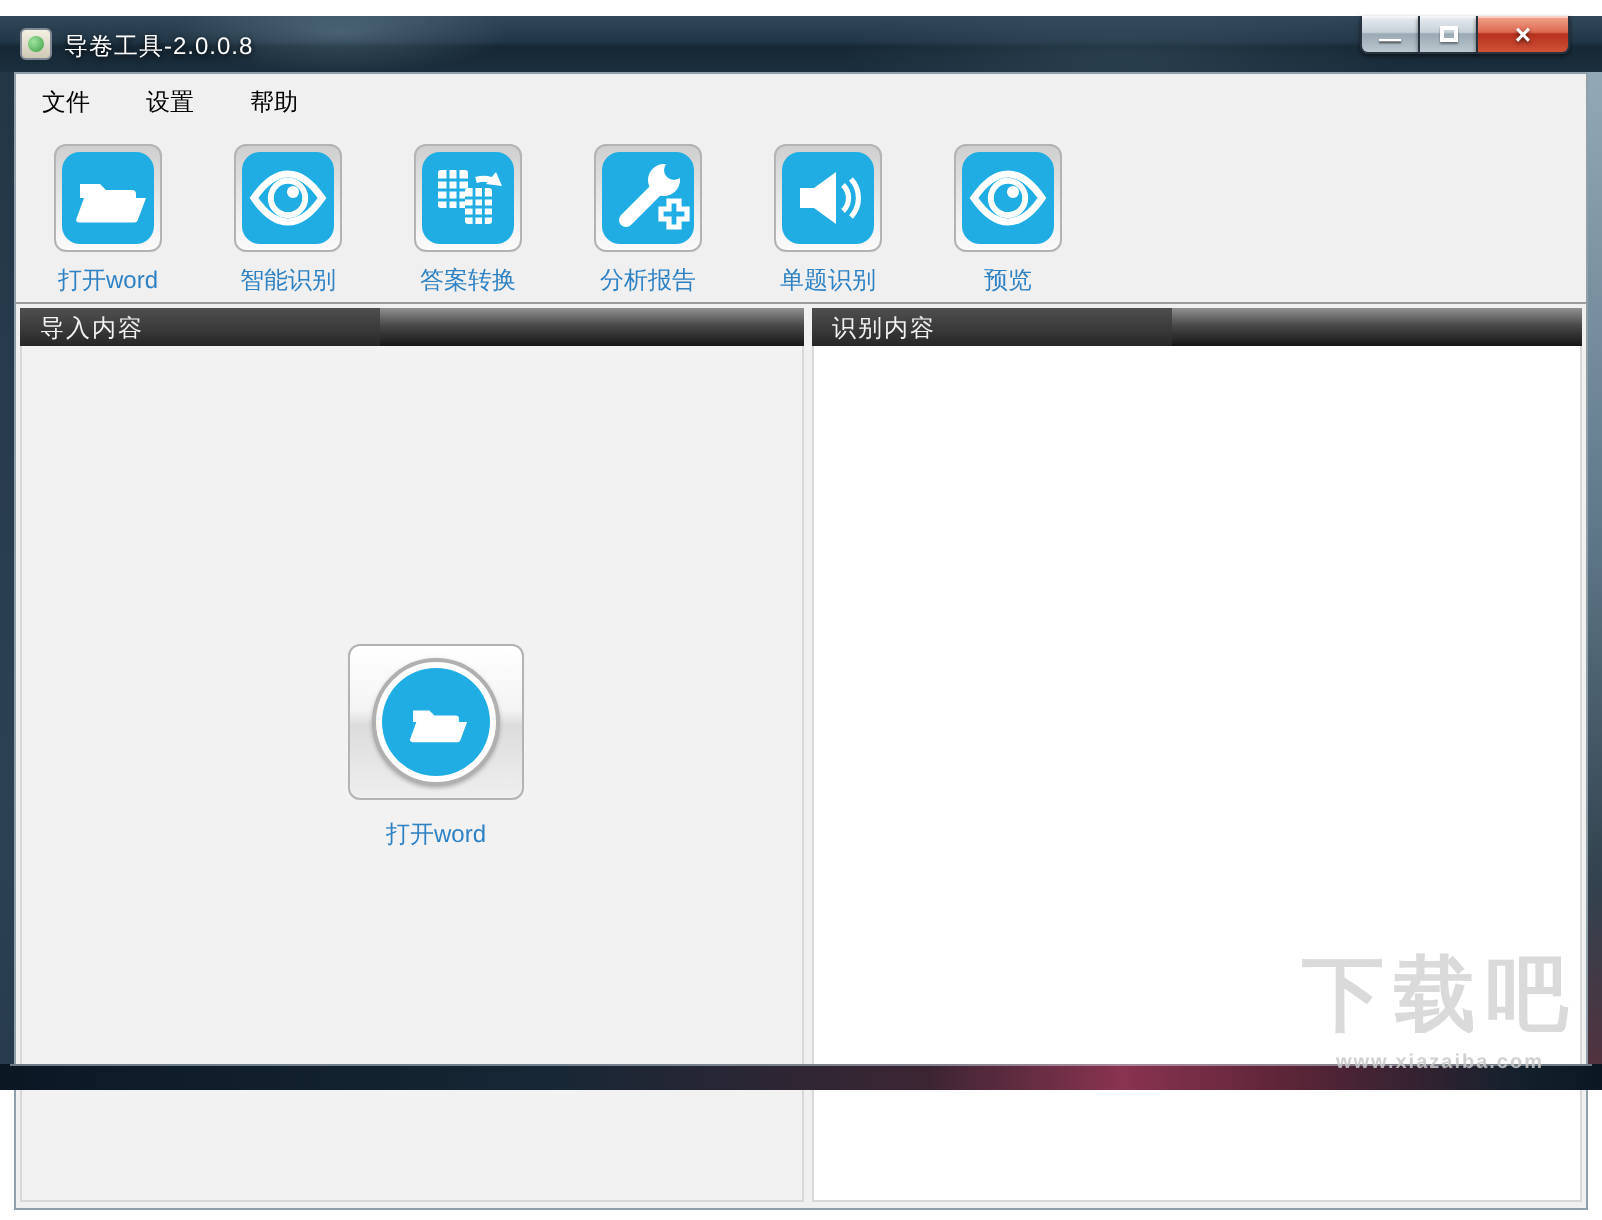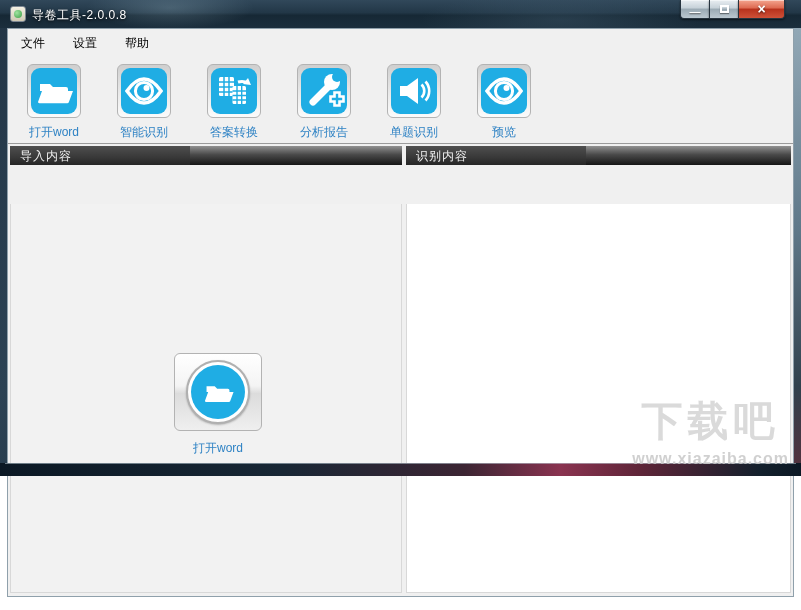--- a/index.html
+++ b/index.html
@@ -7,8 +7,9 @@
   body { font-family:"Liberation Sans", sans-serif; }
 
   .screen {
-    position:relative; width:801px; height:476px;
+    position:relative; width:801px; height:537px;
     background:linear-gradient(115deg,#223545 0%,#2c4254 18%,#15242f 45%,#1b2c3a 62%,#0e1b26 100%);
+    margin-top:8px;
   }
   
   .frame-right {

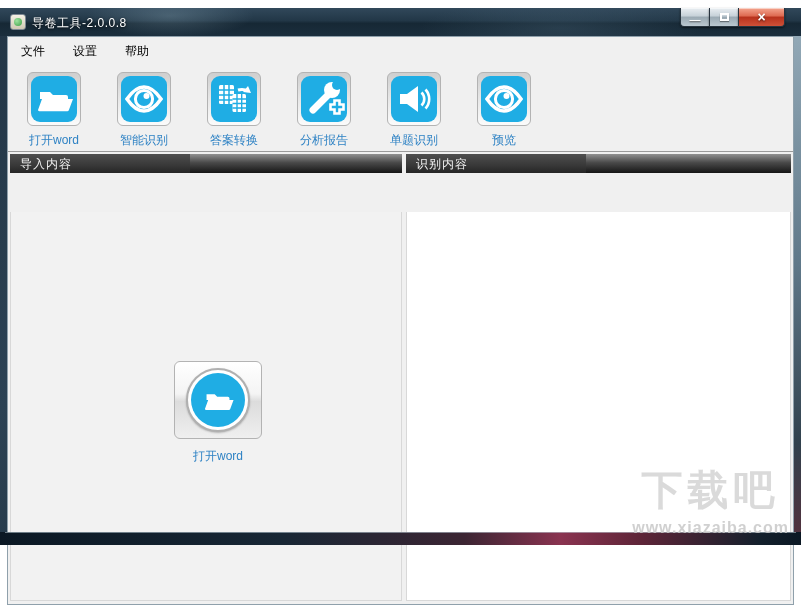--- a/index.html
+++ b/index.html
@@ -93,7 +93,7 @@
   
   .panels { position:absolute; left:0; right:0; top:115px; bottom:0; padding:2px 2px 3px 2px; display:flex; }
   .panels { top:115px; } 
-  .panel { display:flex; flex-direction:column; position:relative;gap:39px; }
+  .panel { display:flex; flex-direction:column; position:relative; }
   .panel.left  { width:392px; margin-right:4px; }
   .panel.right { flex:1;justify-content:space-between; }
   .panel-header {

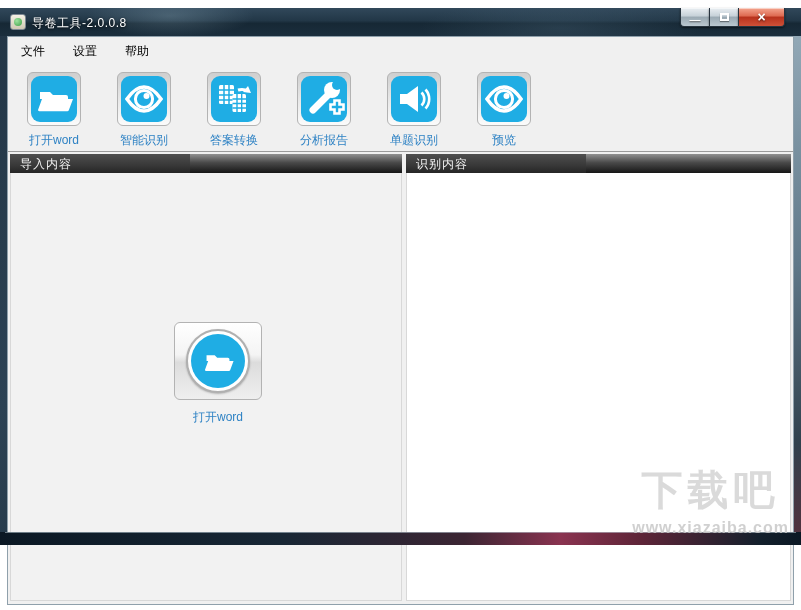--- a/index.html
+++ b/index.html
@@ -130,7 +130,7 @@
   .watermark { position:absolute; right:12px; bottom:8px; text-align:center; z-index:5; pointer-events:none; }
   .wm-title { font-size:41px; font-weight:bold; letter-spacing:5px; color:rgba(214,214,214,.9);
               text-shadow:0 0 1px #ffffff; }
-  .wm-url { margin-top:1px; font-size:16px; font-weight:bold; color:rgba(200,200,200,.85); letter-spacing:1px;text-align:center; }
+  .wm-url { margin-top:1px; font-size:10px; font-weight:bold; color:rgba(200,200,200,.85); letter-spacing:1px;text-align:center; }
 </style>
 </head>
 <body>

